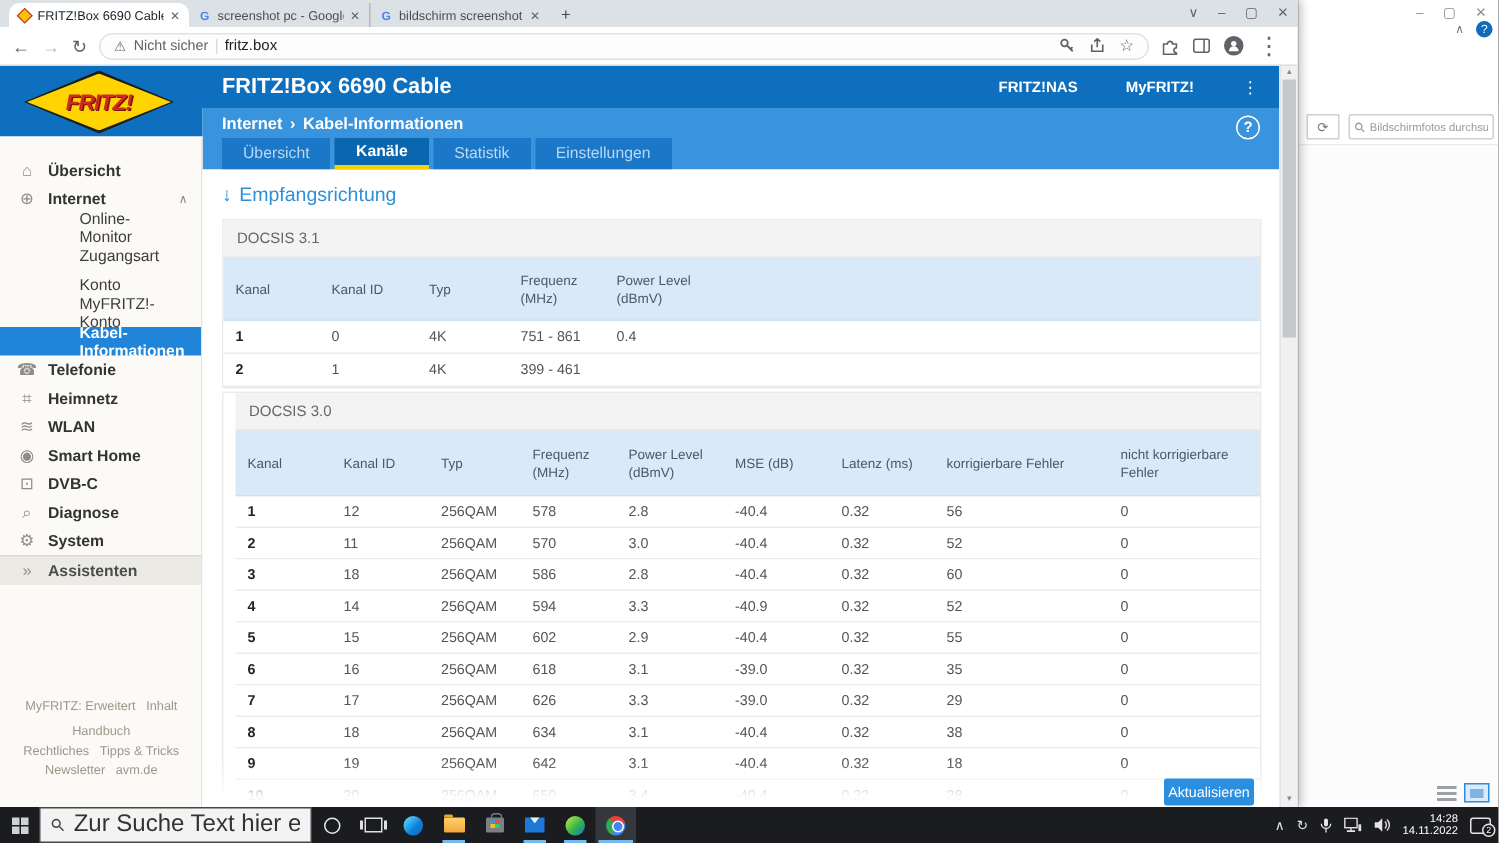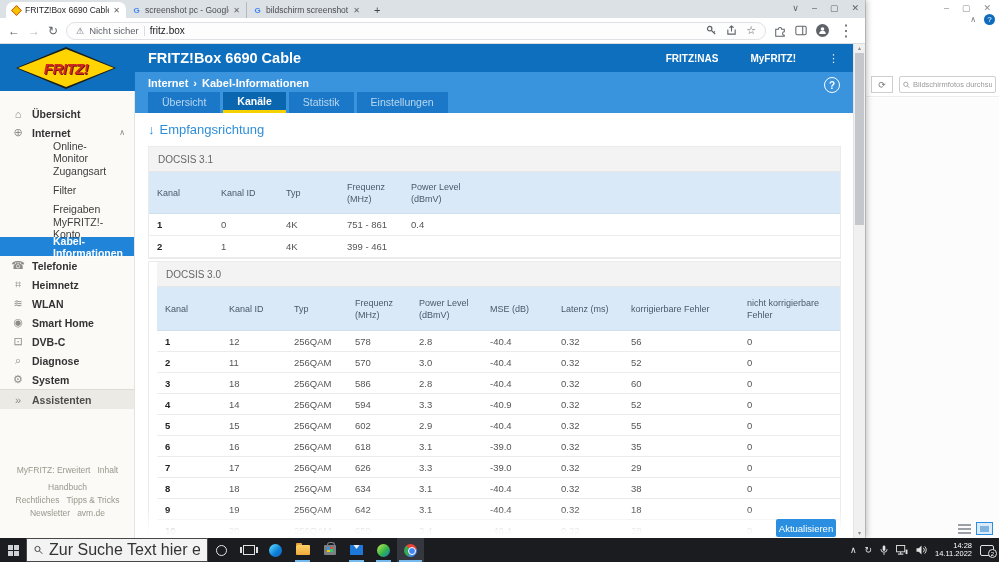--- a/index.html
+++ b/index.html
@@ -308,7 +308,7 @@
 
               <div class="sd-item sub">
                 <span class="glyph"></span>
-                <span>Filter</span>
+                <span>Konto</span>
                 <span class="chev"></span>
               </div>
 

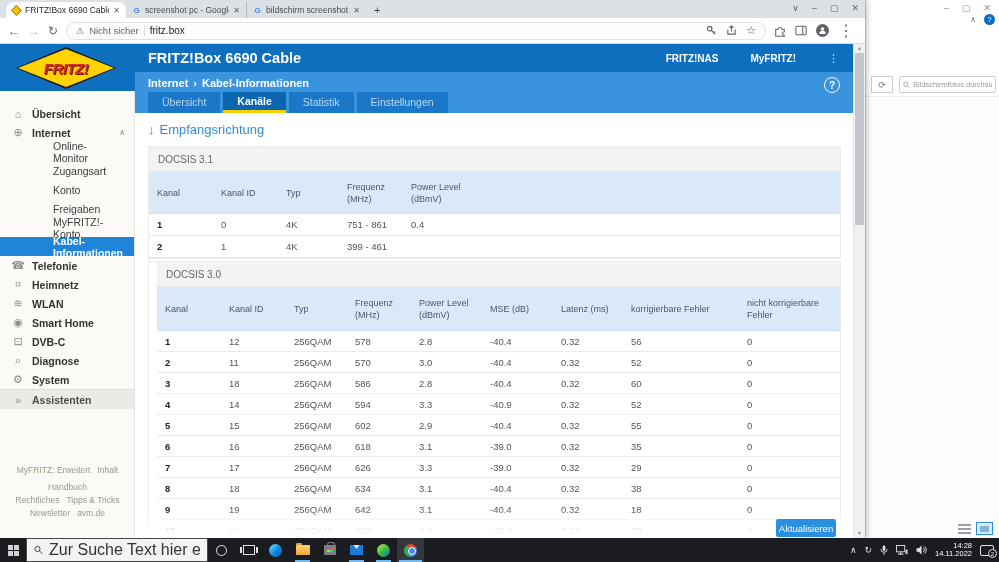--- a/index.html
+++ b/index.html
@@ -312,11 +312,6 @@
                 <span class="chev"></span>
               </div>
 
-              <div class="sd-item sub">
-                <span class="glyph"></span>
-                <span>Freigaben</span>
-                <span class="chev"></span>
-              </div>
 
               <div class="sd-item sub">
                 <span class="glyph"></span>

